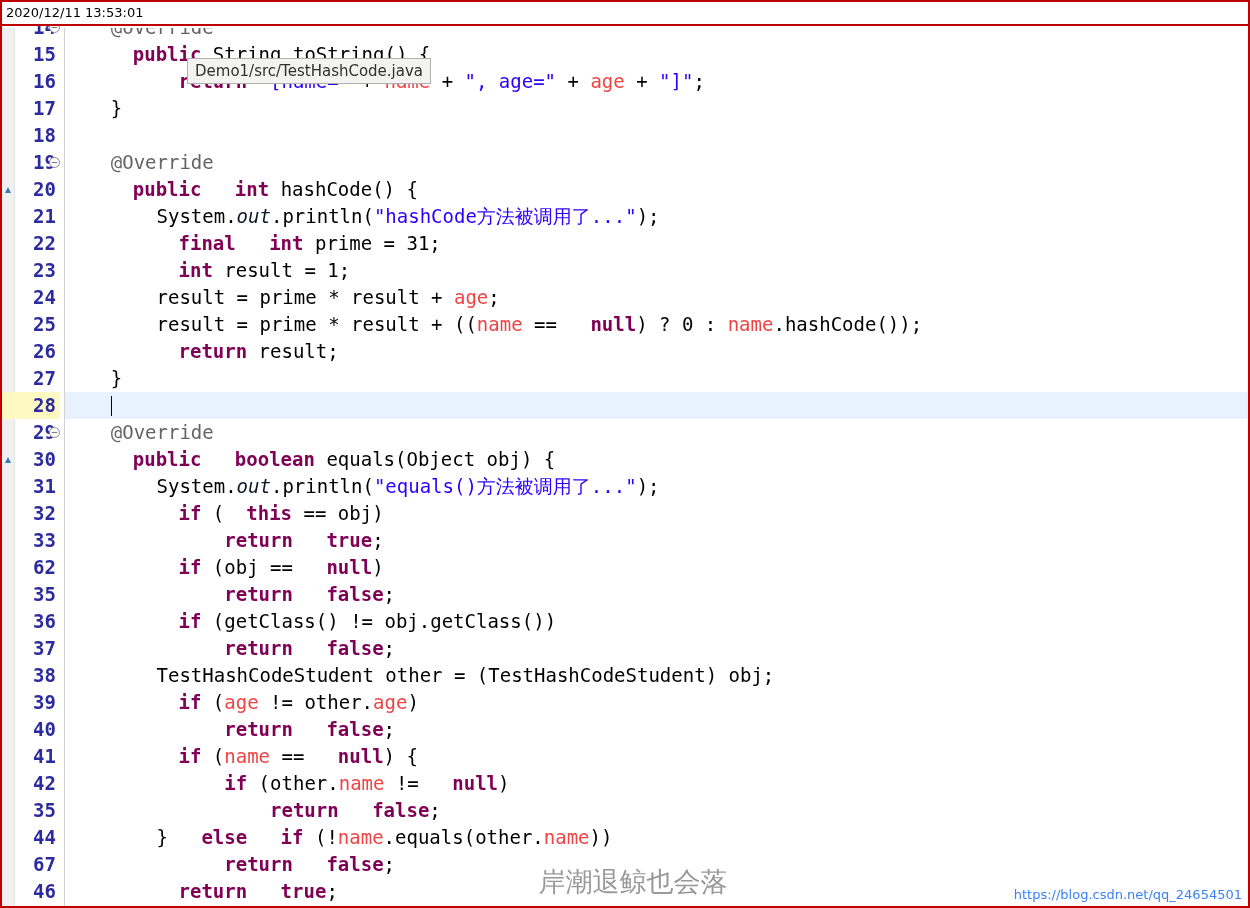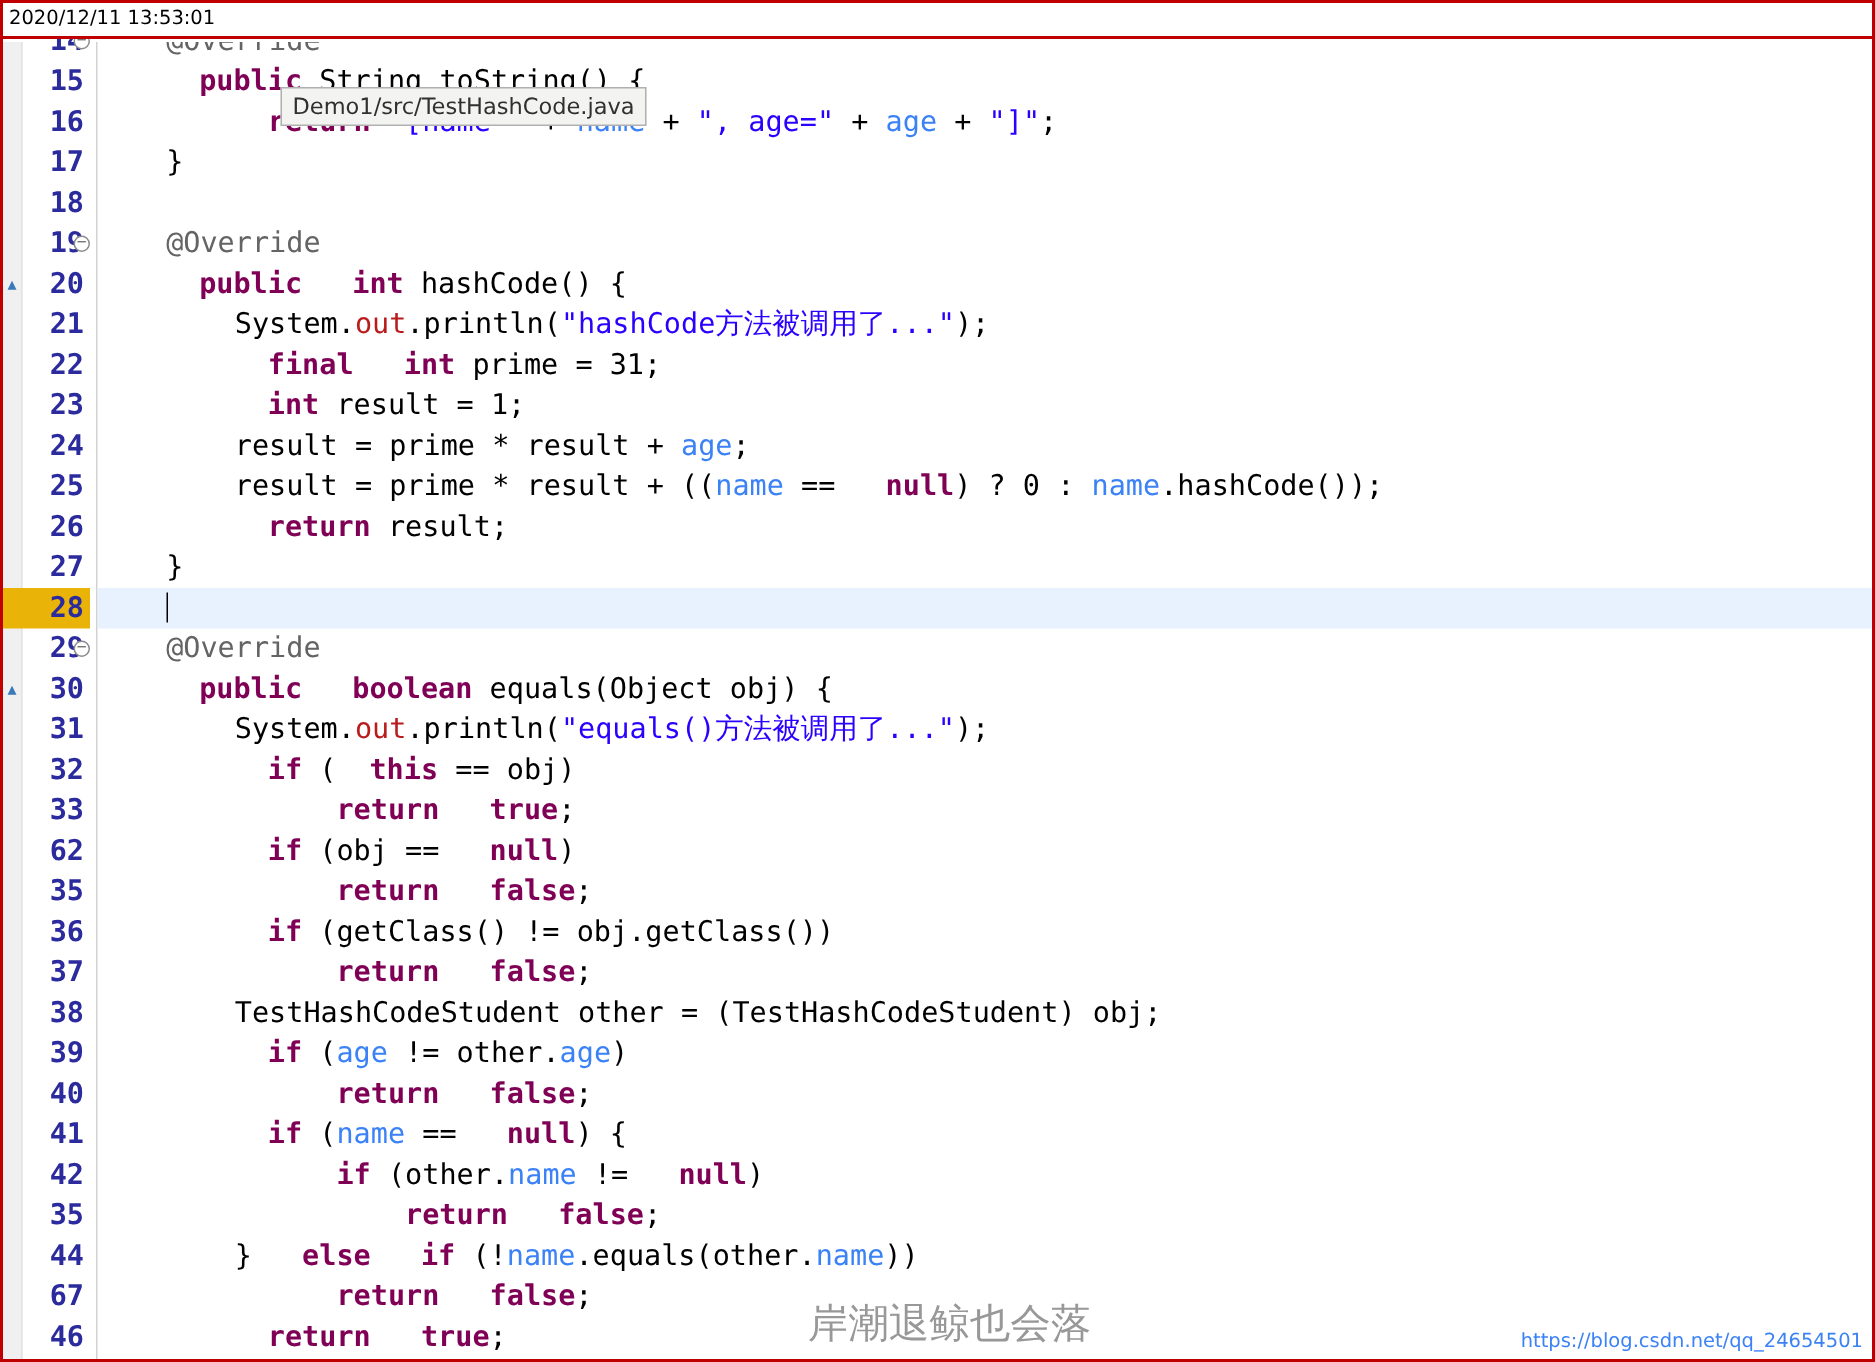--- a/index.html
+++ b/index.html
@@ -129,7 +129,7 @@
   .kw  { color: #7f0055; font-weight: bold; margin-left: 22px; }
   .str { color: #2a00ff; }
   .ann { color: #646464; }
-  .fld { color: #3b82f6; }
+  .fld { color: #ef4444; }
   .stat{ color: #b91c1c; }
   .pln { color: #000000; }
   .cursor {

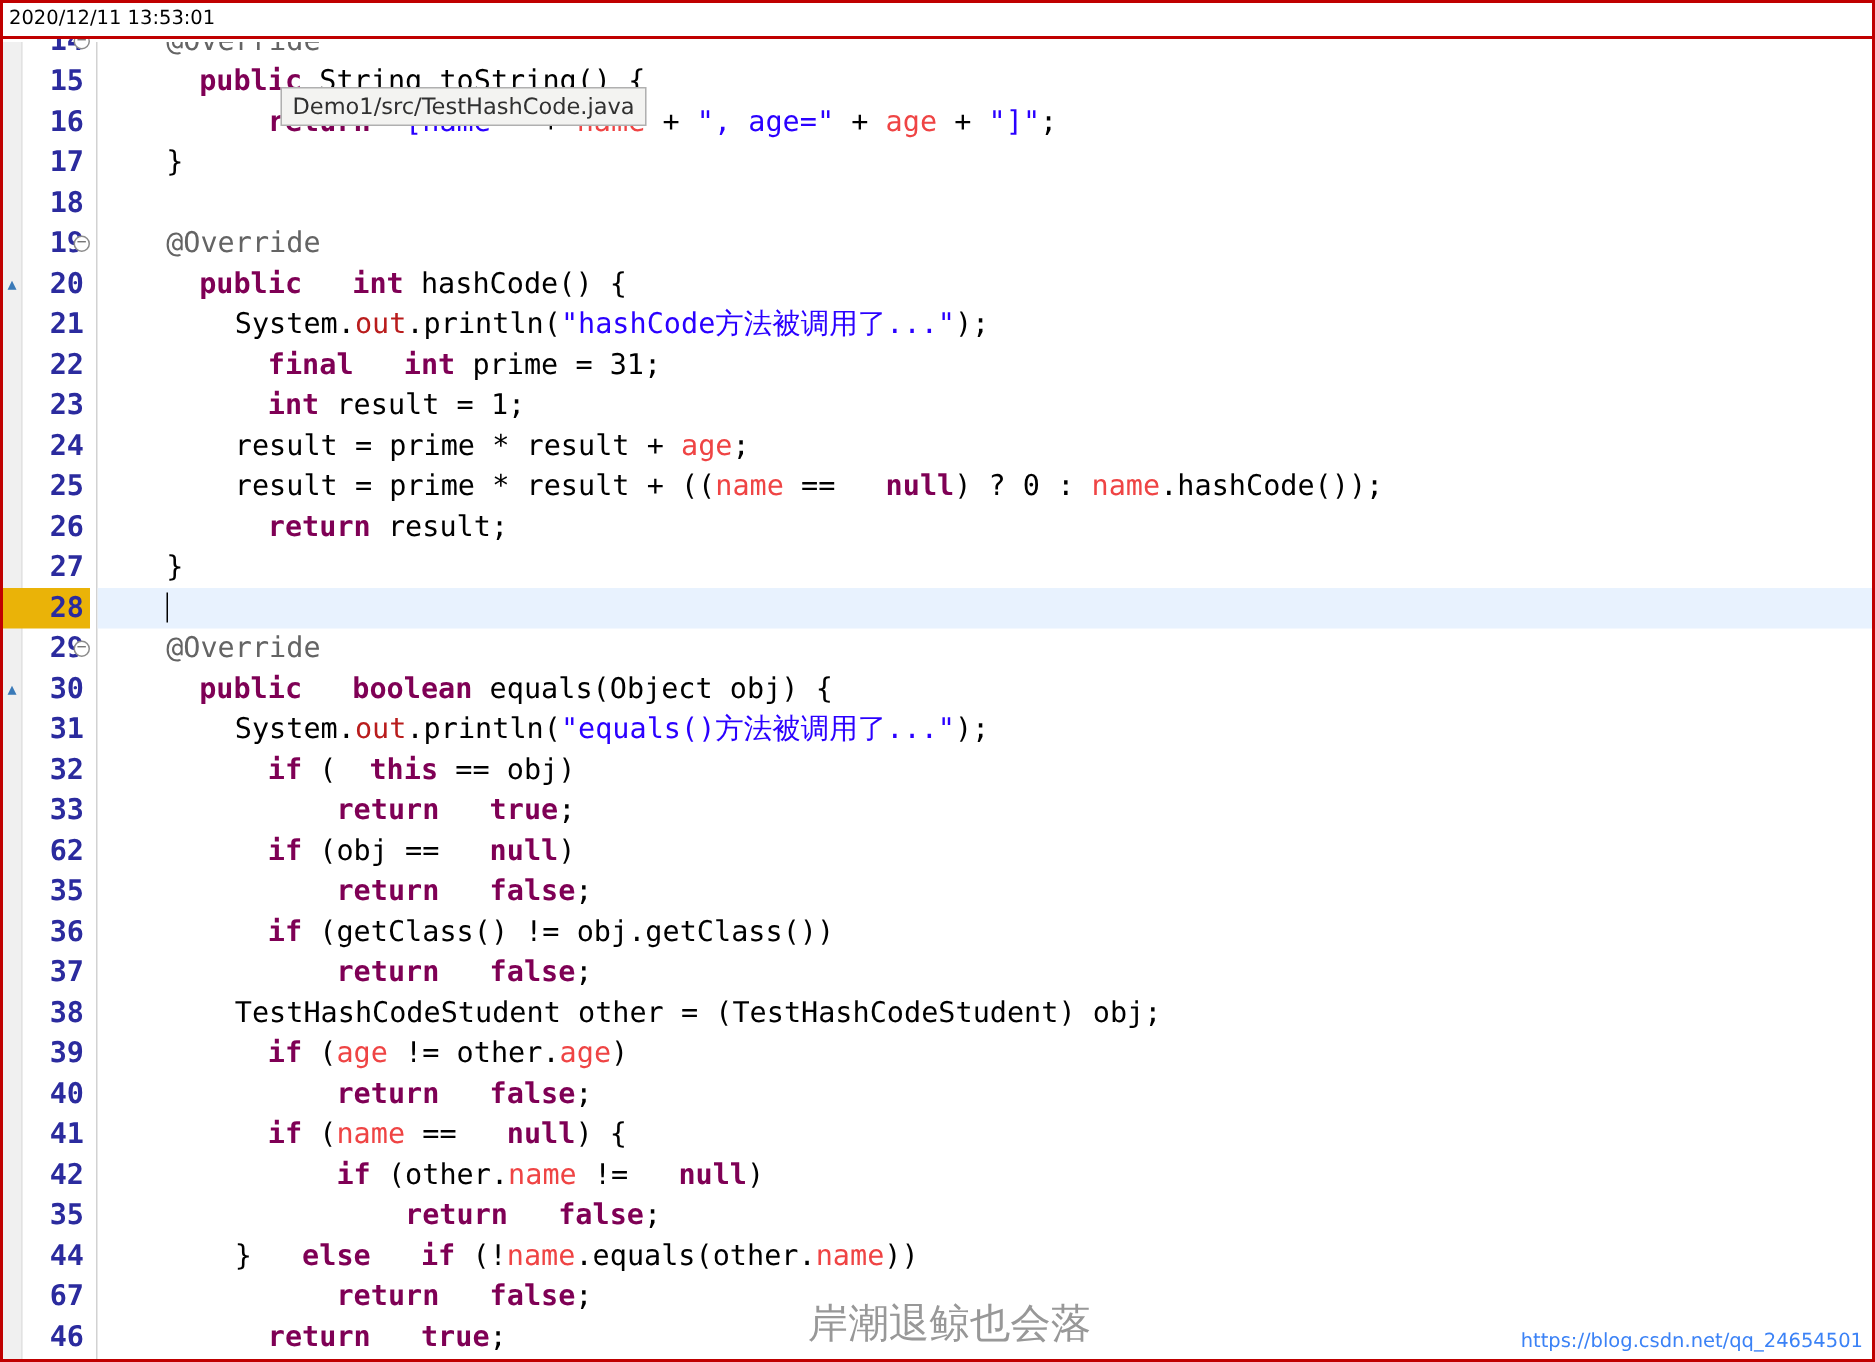--- a/index.html
+++ b/index.html
@@ -130,7 +130,7 @@
   .str { color: #2a00ff; }
   .ann { color: #646464; }
   .fld { color: #ef4444; }
-  .stat{ color: #b91c1c; }
+  .stat{ color: #0f172a; font-style: italic; }
   .pln { color: #000000; }
   .cursor {
     display: inline-block;

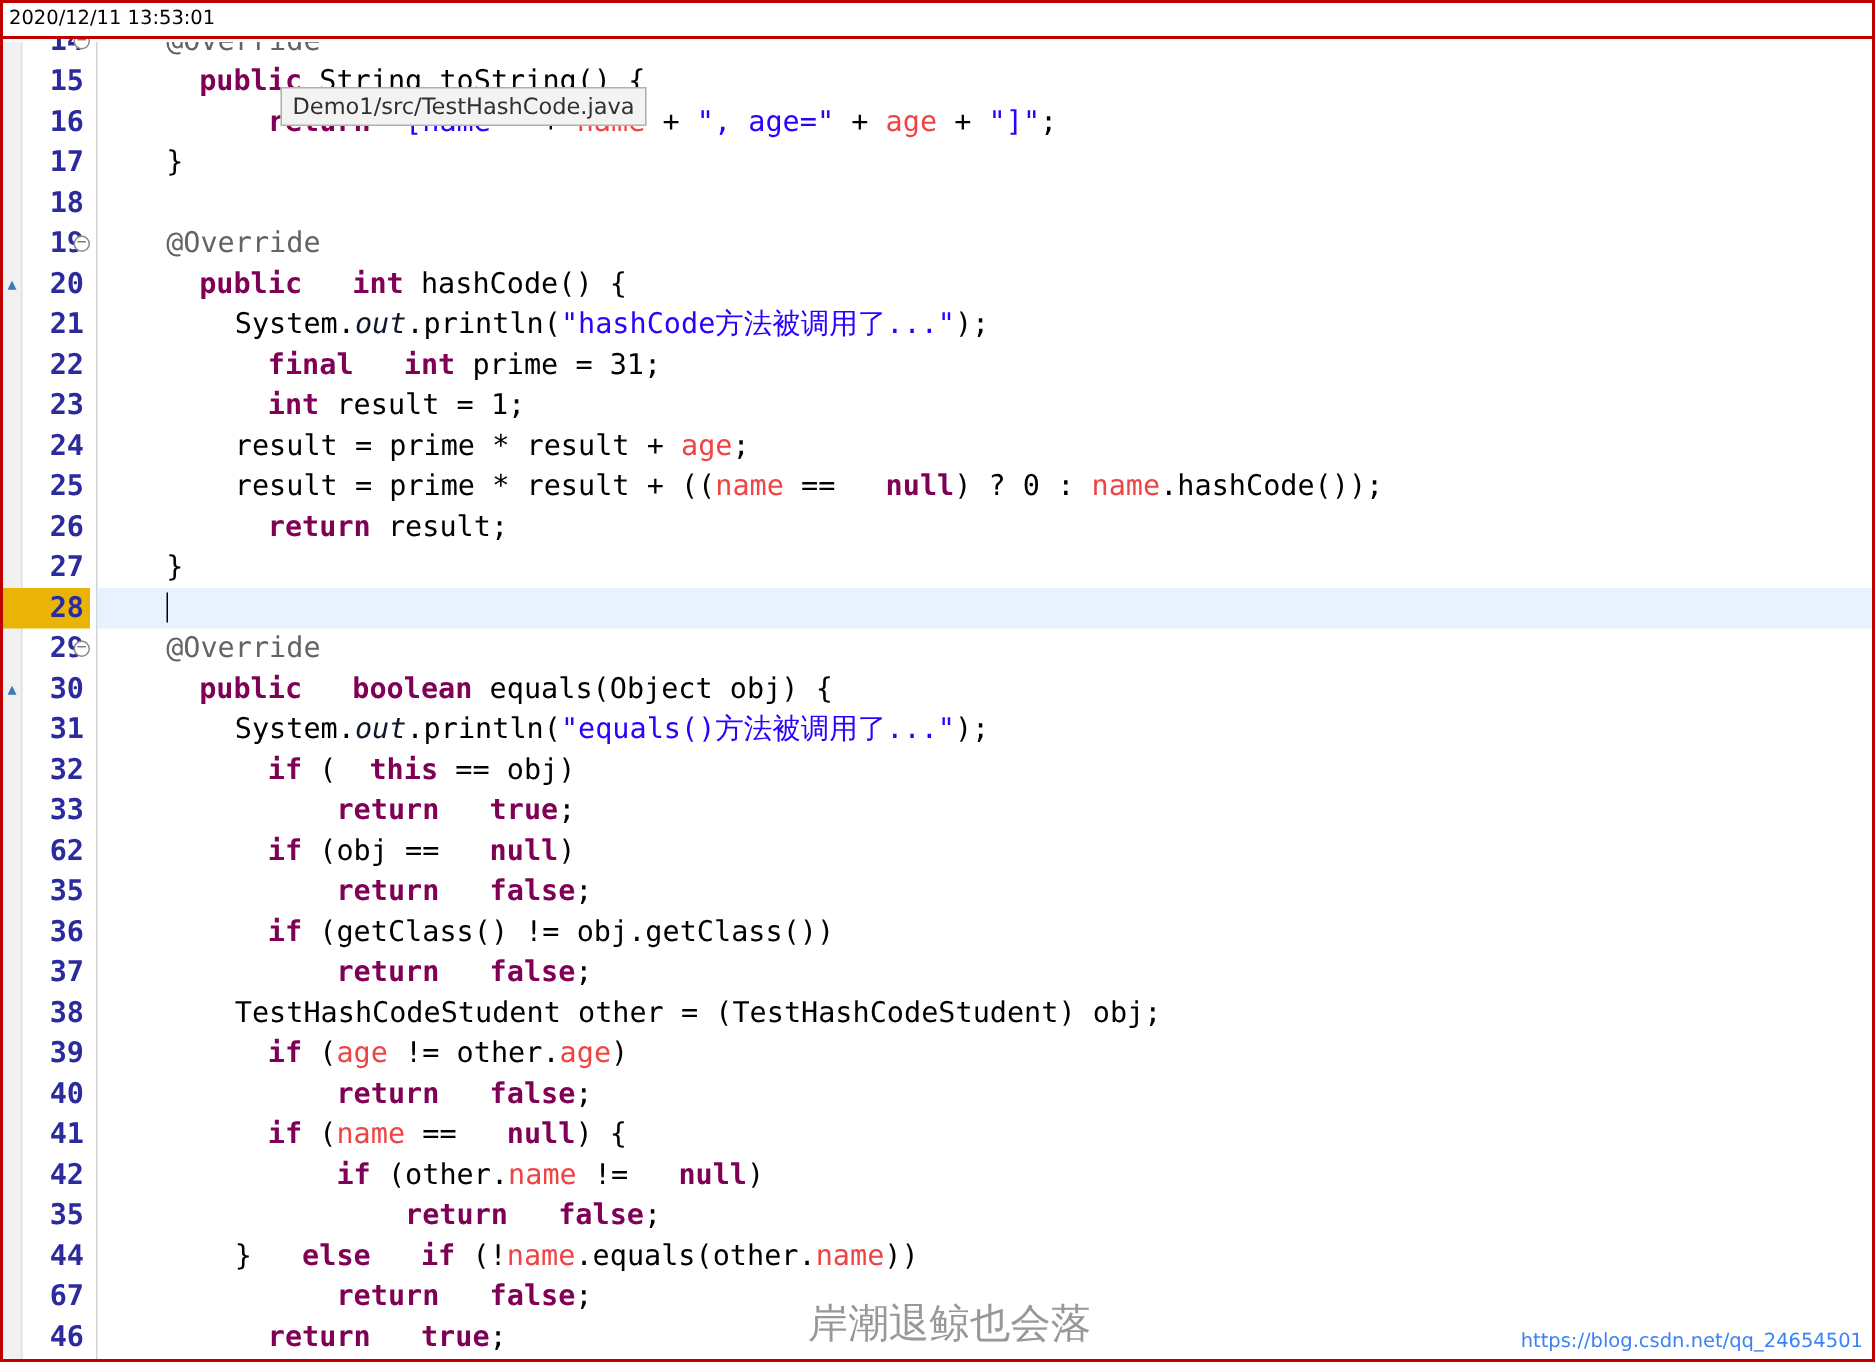--- a/index.html
+++ b/index.html
@@ -97,7 +97,7 @@
     color: #2b2b9e;
     font-weight: bold;
   }
-  .lnum.highlight { background: #eab308; padding-left: 12px; }
+  .lnum.highlight { background: #fef9c3; padding-left: 12px; }
   .fold {
     position: absolute;
     left: 47px;

